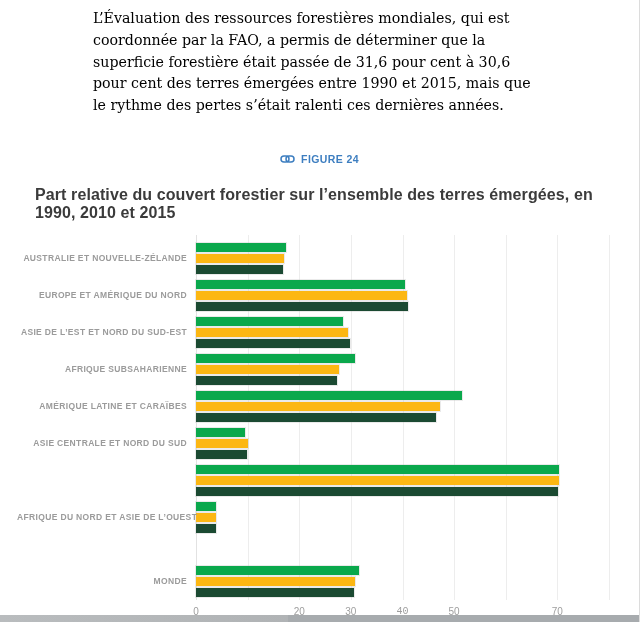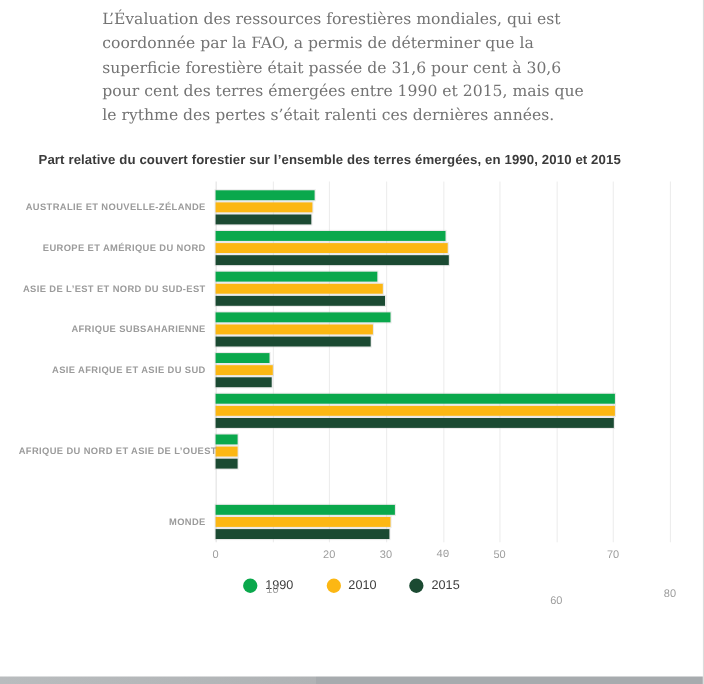--- a/index.html
+++ b/index.html
@@ -19,7 +19,7 @@
     font-family: "DejaVu Serif", serif;
     font-size: 14.2px;
     line-height: 21.8px;
-    color: #737373;
+    color: #000000;
     text-align: left;
   }
   .figure-link {

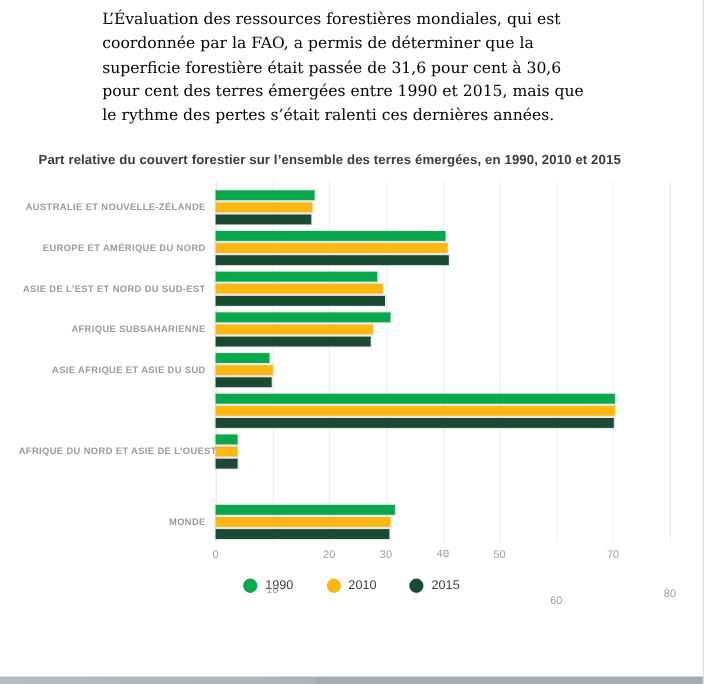--- a/index.html
+++ b/index.html
@@ -130,6 +130,15 @@
 
   <p class="intro">L’Évaluation des ressources forestières mondiales, qui est coordonnée par la FAO, a permis de déterminer que la superficie forestière était passée de 31,6 pour cent à 30,6 pour cent des terres émergées entre 1990 et 2015, mais que le rythme des pertes s’était ralenti ces dernières années.</p>
 
+  <div class="figure-link">
+    <span>
+      <svg width="15" height="10" viewBox="0 0 30 18" fill="none" stroke="#3d7ec0" stroke-width="3">
+        <rect x="2" y="3" width="16" height="12" rx="6"></rect>
+        <rect x="12" y="3" width="16" height="12" rx="6"></rect>
+      </svg>
+    </span>
+    <span>FIGURE 24</span>
+  </div>
 
   <h1 class="chart-title">Part relative du couvert forestier sur l’ensemble des terres émergées, en 1990, 2010 et 2015</h1>
 

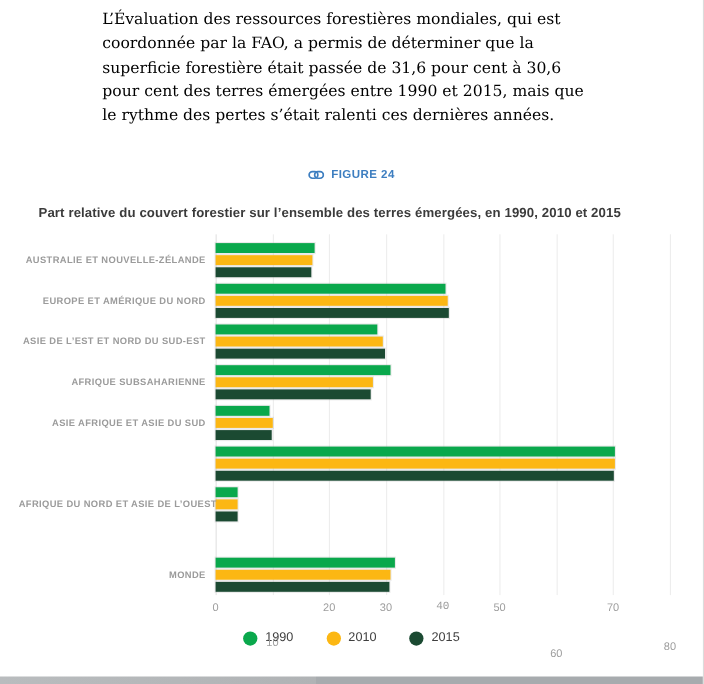--- a/index.html
+++ b/index.html
@@ -37,7 +37,7 @@
   .figure-link svg { display: block; }
   .chart-title {
     margin: 21px 30px 0 35px;
-    font-size: 12px;
+    font-size: 16px;
     font-weight: bold;
     color: #3b3b3b;
     letter-spacing: 0.1px;

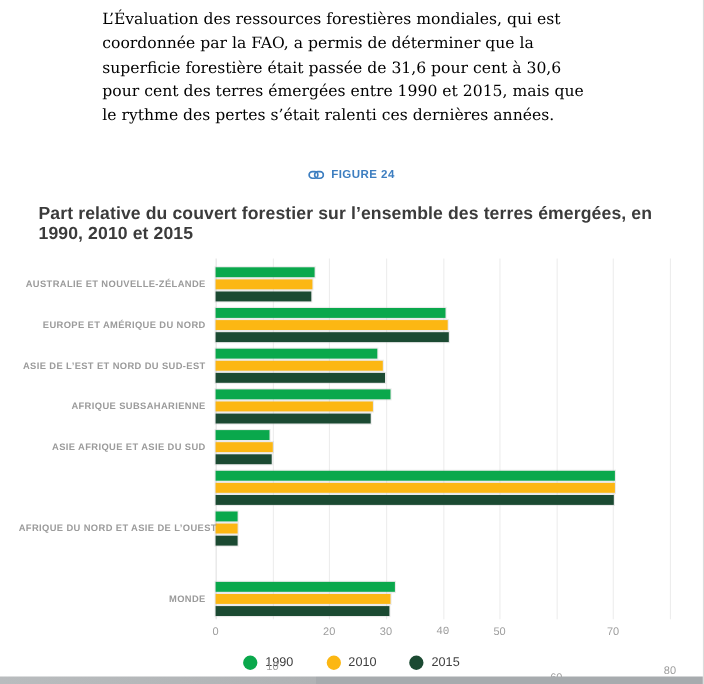--- a/index.html
+++ b/index.html
@@ -175,6 +175,12 @@
         <div class="bar" title="AFRIQUE SUBSAHARIENNE — 1990: 30.8" style="width: 38.5%; background: rgb(10, 168, 76);"></div>
         <div class="bar" title="AFRIQUE SUBSAHARIENNE — 2010: 27.7" style="width: 34.625%; background: rgb(252, 183, 19);"></div>
         <div class="bar" title="AFRIQUE SUBSAHARIENNE — 2015: 27.3" style="width: 34.125%; background: rgb(27, 74, 50);"></div>
+      </div>
+      <div class="chart-row">
+        <div class="row-label">AMÉRIQUE LATINE ET CARAÏBES</div>
+        <div class="bar" title="AMÉRIQUE LATINE ET CARAÏBES — 1990: 51.6" style="width: 64.5%; background: rgb(10, 168, 76);"></div>
+        <div class="bar" title="AMÉRIQUE LATINE ET CARAÏBES — 2010: 47.2" style="width: 59%; background: rgb(252, 183, 19);"></div>
+        <div class="bar" title="AMÉRIQUE LATINE ET CARAÏBES — 2015: 46.4" style="width: 58%; background: rgb(27, 74, 50);"></div>
       </div>
       <div class="chart-row">
         <div class="row-label">ASIE AFRIQUE ET ASIE DU SUD</div>

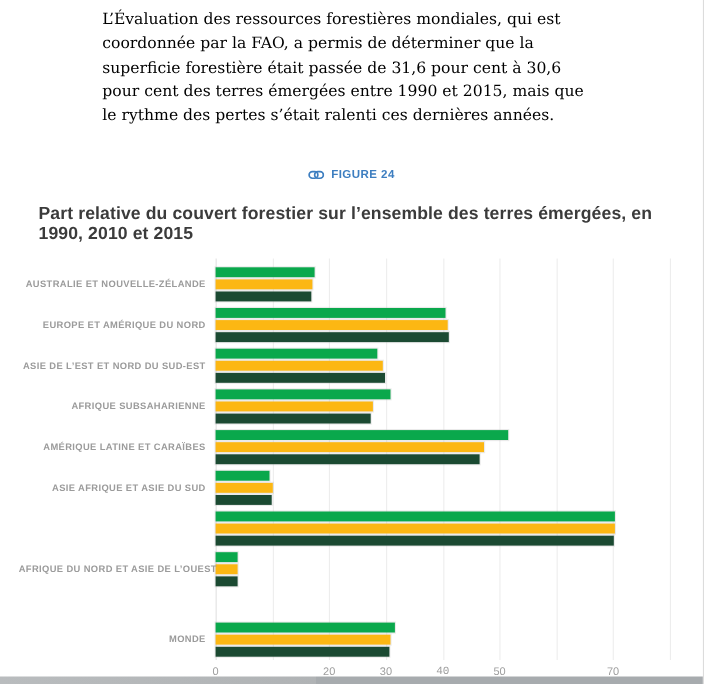--- a/index.html
+++ b/index.html
@@ -183,7 +183,7 @@
         <div class="bar" title="AMÉRIQUE LATINE ET CARAÏBES — 2015: 46.4" style="width: 58%; background: rgb(27, 74, 50);"></div>
       </div>
       <div class="chart-row">
-        <div class="row-label">ASIE AFRIQUE ET ASIE DU SUD</div>
+        <div class="row-label">ASIE CENTRALE ET NORD DU SUD</div>
         <div class="bar" title="ASIE CENTRALE ET ASIE DU SUD — 1990: 9.4" style="width: 11.75%; background: rgb(10, 168, 76);"></div>
         <div class="bar" title="ASIE CENTRALE ET ASIE DU SUD — 2010: 10" style="width: 12.5%; background: rgb(252, 183, 19);"></div>
         <div class="bar" title="ASIE CENTRALE ET ASIE DU SUD — 2015: 9.8" style="width: 12.25%; background: rgb(27, 74, 50);"></div>

